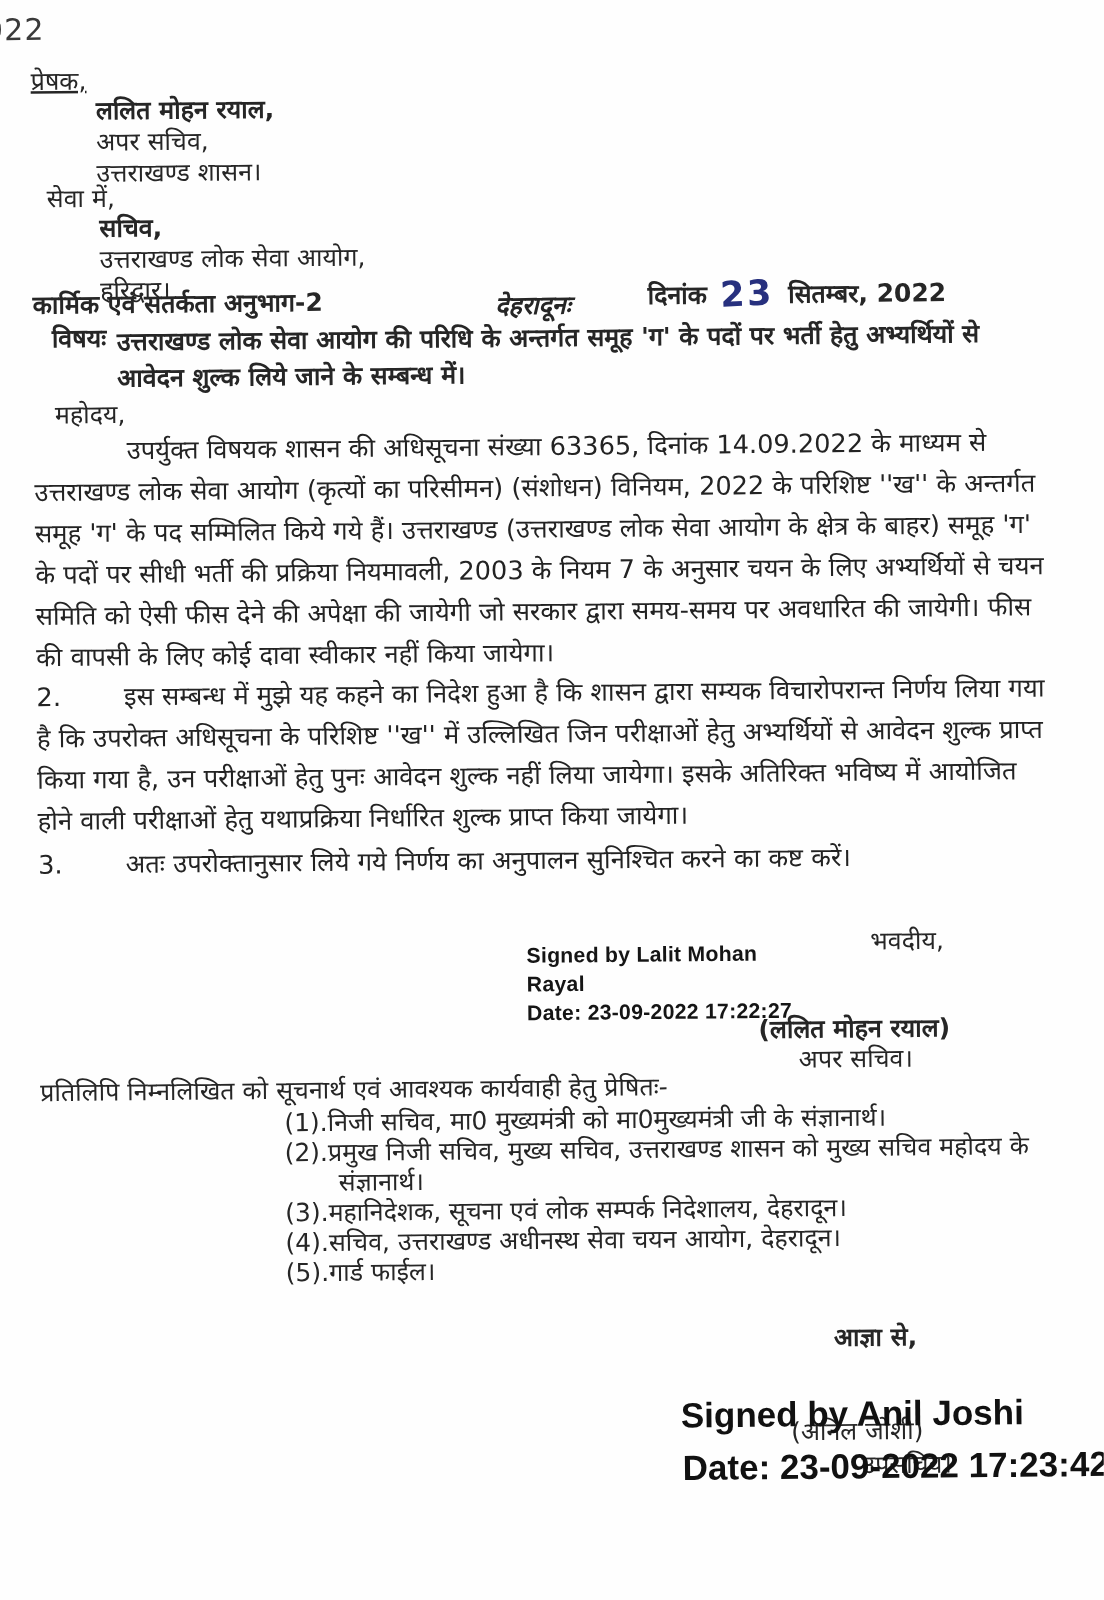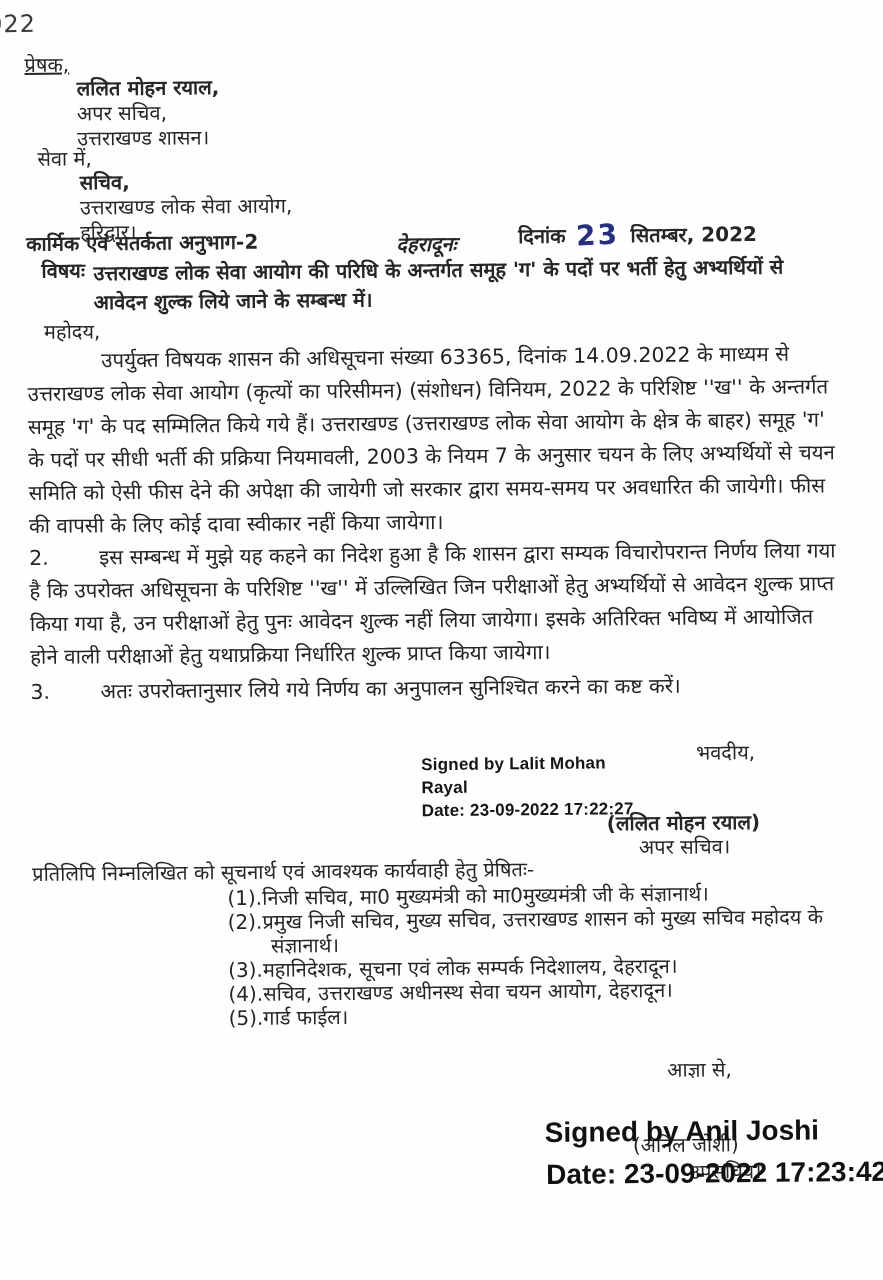--- a/index.html
+++ b/index.html
@@ -77,7 +77,7 @@
     font-size:20px; line-height:24px; color:#262626;
   }
 
-  .by-order { left:663px; top:1061px; }
+  .by-order { left:663px; top:1061px;font-weight:bold; }
 
   .sig2-name  { left:628px; top:1136px; z-index:1; white-space:nowrap; }
   .sig2-desig { left:684px; top:1163px; z-index:1; }

